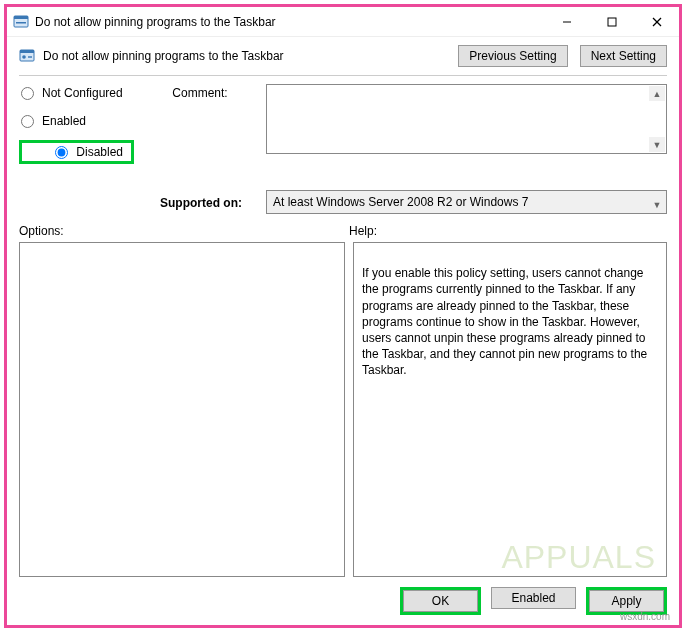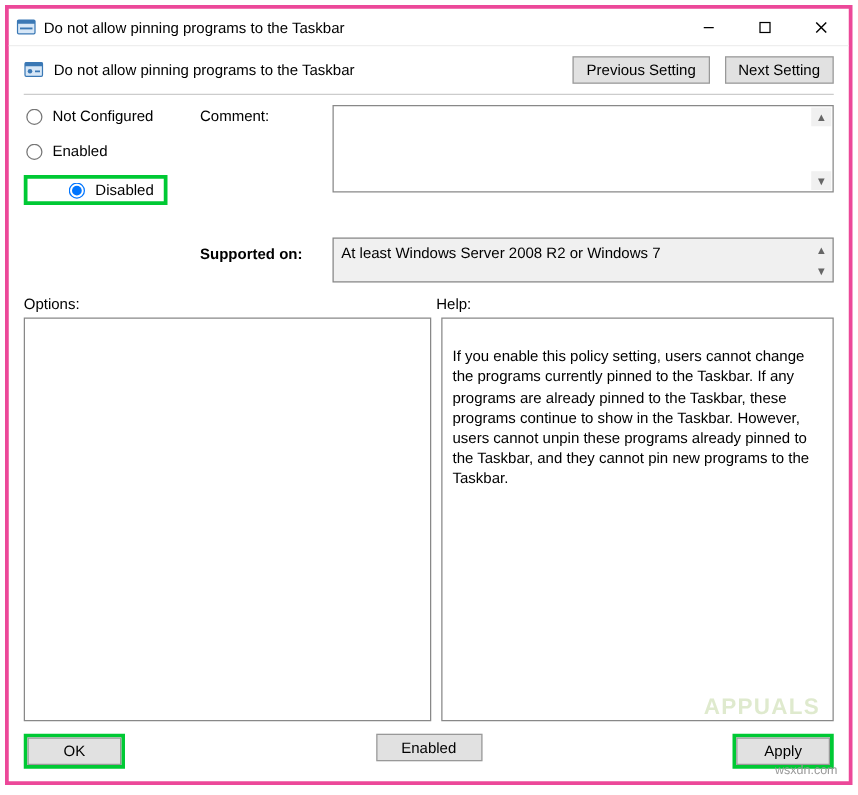--- a/index.html
+++ b/index.html
@@ -114,7 +114,7 @@
       display: inline-flex;
       justify-content: flex-end;
     }
-    .label-comment { grid-column: 2; grid-row: 1; padding-top: 2px; }
+    .label-comment { grid-column: 2; grid-row: 1; padding-top: 2px; text-align: center; }
     .comment-box {
       grid-column: 3; grid-row: 1 / span 3;
       height: 70px;

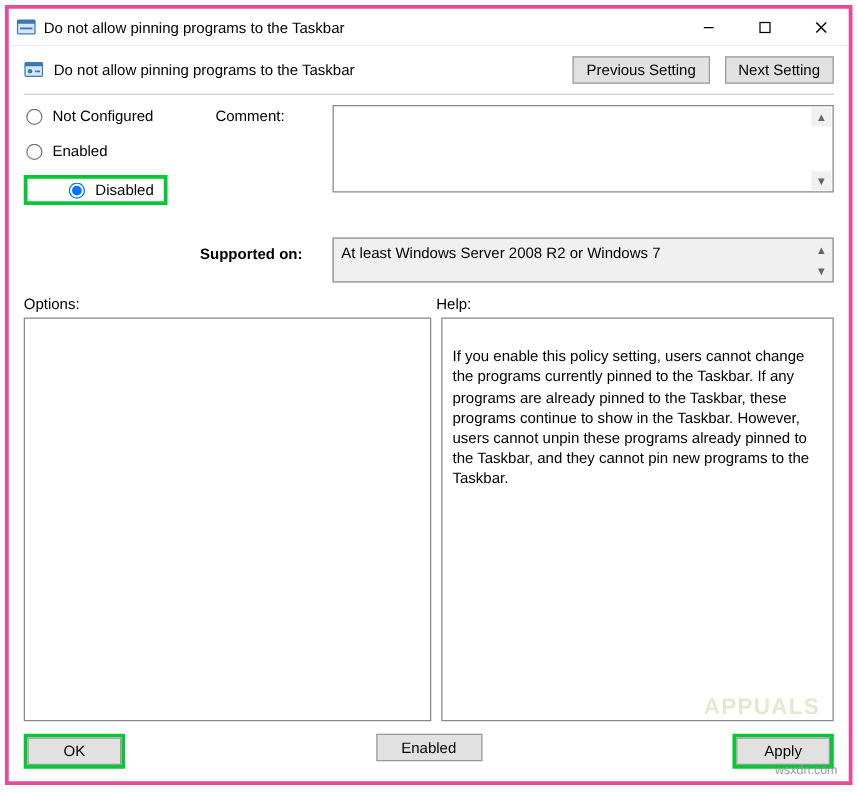--- a/index.html
+++ b/index.html
@@ -136,7 +136,7 @@
     .label-supported { grid-column: 2; grid-row: 4; padding-top: 6px; white-space: nowrap; font-weight: bold; }
     .supported-box {
       grid-column: 3; grid-row: 4;
-      height: 36px;
+      height: 24px;
       border: 1px solid #888;
       background: #f0f0f0;
       padding: 4px 6px;

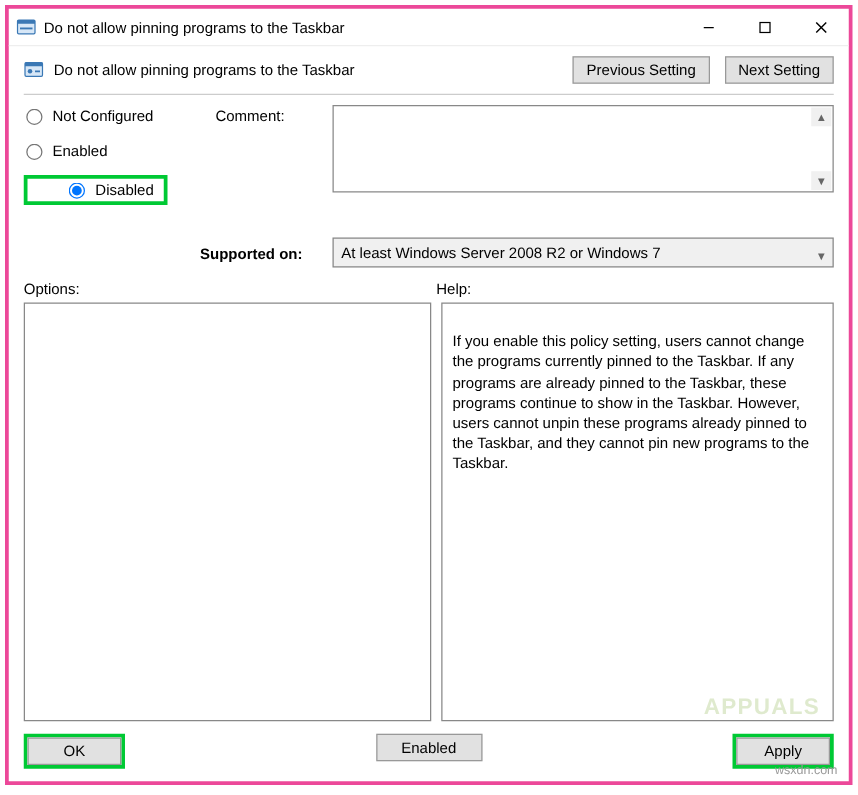--- a/index.html
+++ b/index.html
@@ -182,8 +182,8 @@
       position: absolute;
       right: 30px;
       bottom: 60px;
-      font-size: 18px;
-      font-weight: 700;
+      font-size: 32px;
+      font-weight: 400;
       color: rgba(128, 170, 60, 0.25);
       letter-spacing: 1px;
       pointer-events: none;

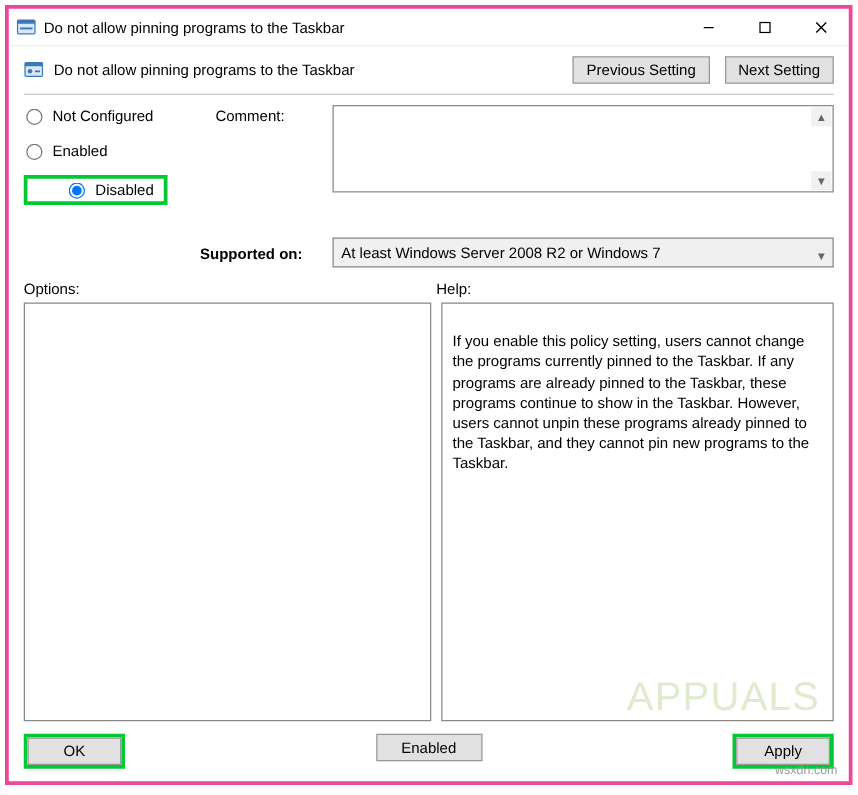--- a/index.html
+++ b/index.html
@@ -169,7 +169,7 @@
     }
     .bottom-bar {
       display: flex;
-      justify-content: space-between;
+      justify-content: flex-end;
       gap: 10px;
       padding: 10px 12px 10px 12px;
     }

